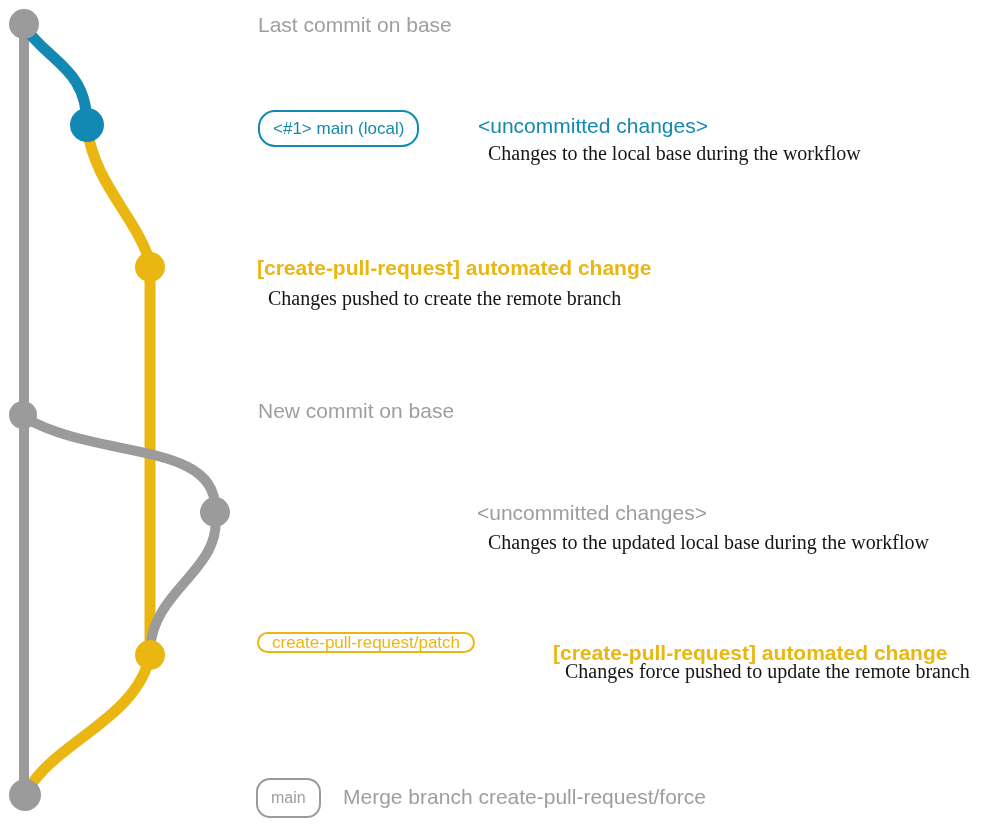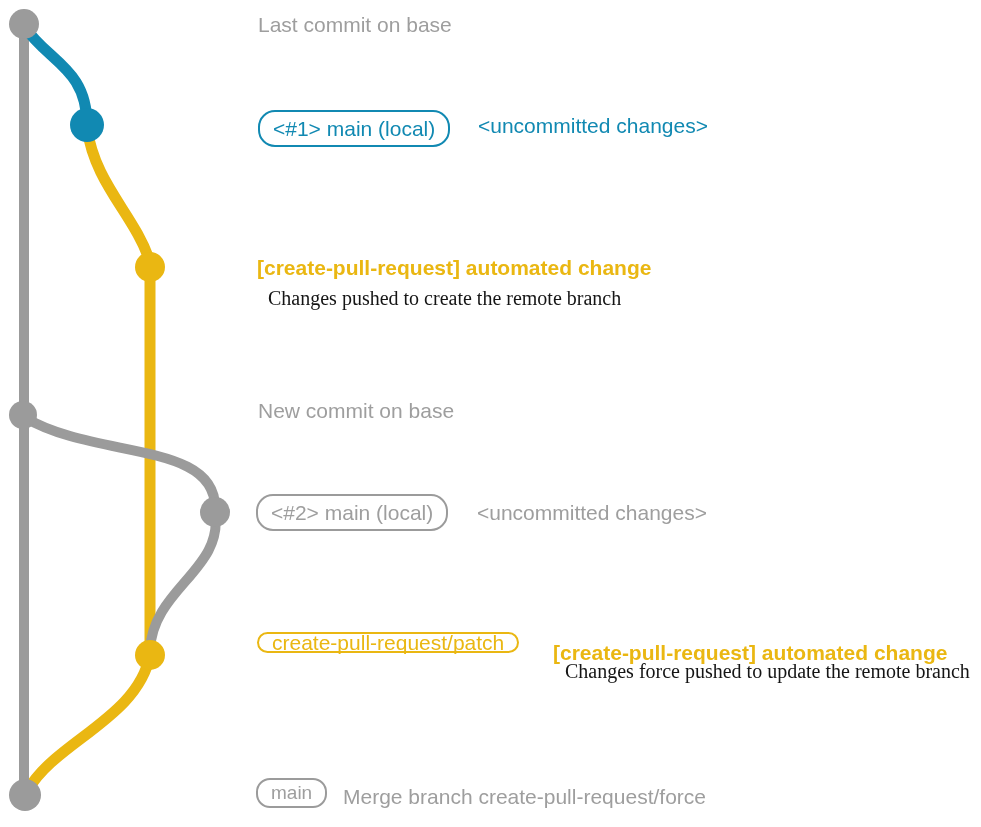--- a/index.html
+++ b/index.html
@@ -55,7 +55,7 @@
     padding: 0 13px;
     border: 2px solid;
     border-radius: 17px;
-    font-size: 21px;
+    font-size: 17px;
     white-space: nowrap;
     background: var(--background);
   }

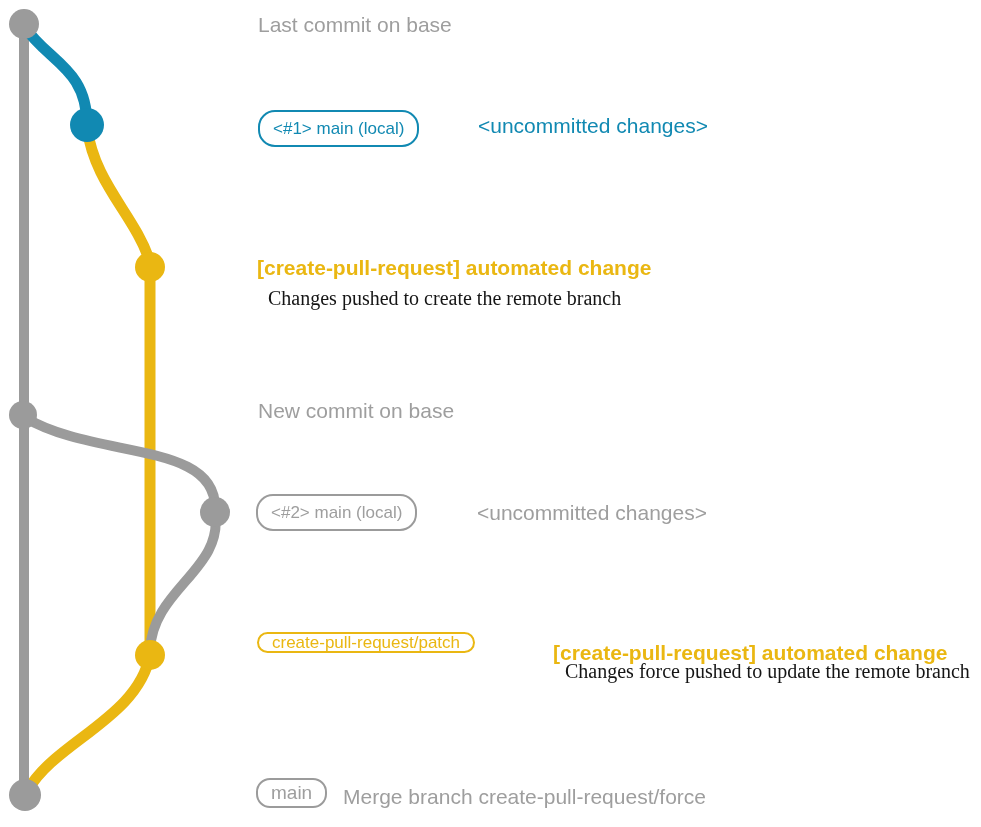--- a/index.html
+++ b/index.html
@@ -93,6 +93,7 @@
 
   <div class="badge b-blue" style="left:258px; top:110px">&lt;#1&gt; main (local)</div>
   <div class="txt sans c-blue" style="left:478px; top:114px">&lt;uncommitted changes&gt;</div>
+  <div class="txt serif" style="left:488px; top:142px">Changes to the local base during the workflow</div>
 
   <div class="txt sans c-yellow" style="left:257px; top:256px">[create-pull-request] automated change</div>
   <div class="txt serif" style="left:268px; top:287px">Changes pushed to create the remote branch</div>

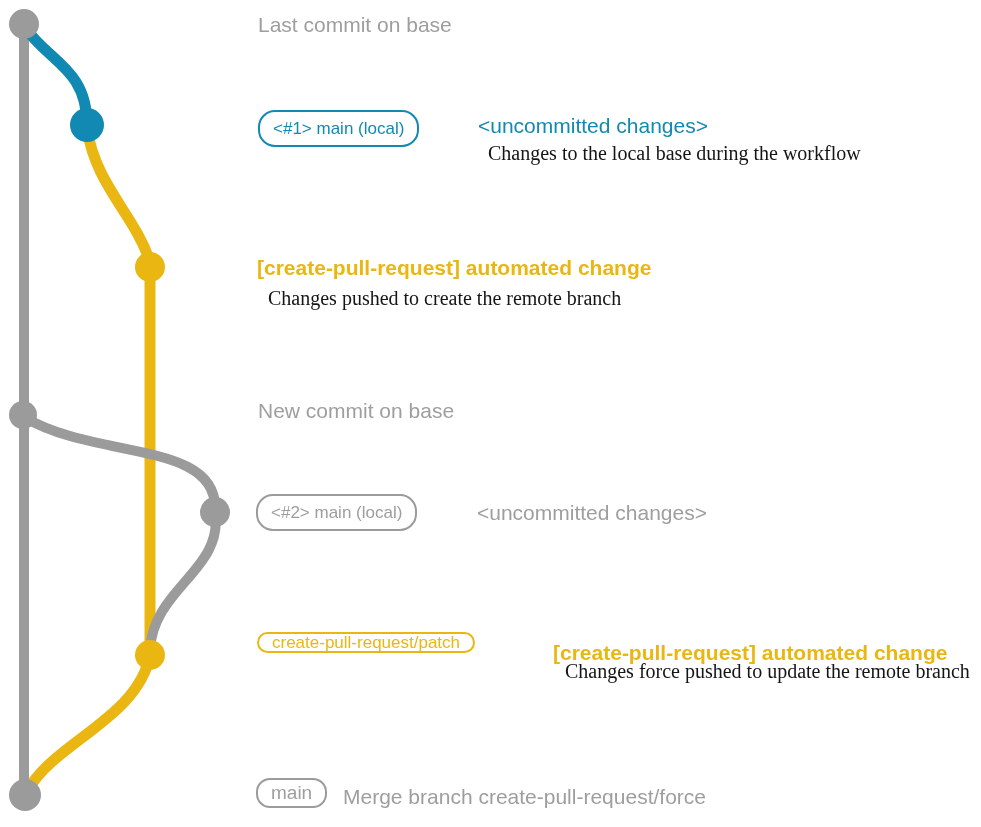--- a/index.html
+++ b/index.html
@@ -100,7 +100,6 @@
 
   <div class="txt sans c-gray" style="left:258px; top:399px">New commit on base</div>
 
-  <div class="badge b-gray" style="left:256px; top:494px">&lt;#2&gt; main (local)</div>
   <div class="txt sans c-gray" style="left:477px; top:501px">&lt;uncommitted changes&gt;</div>
 
   <div class="badge b-yellow" style="left:257px; top:632px">create-pull-request/patch</div>

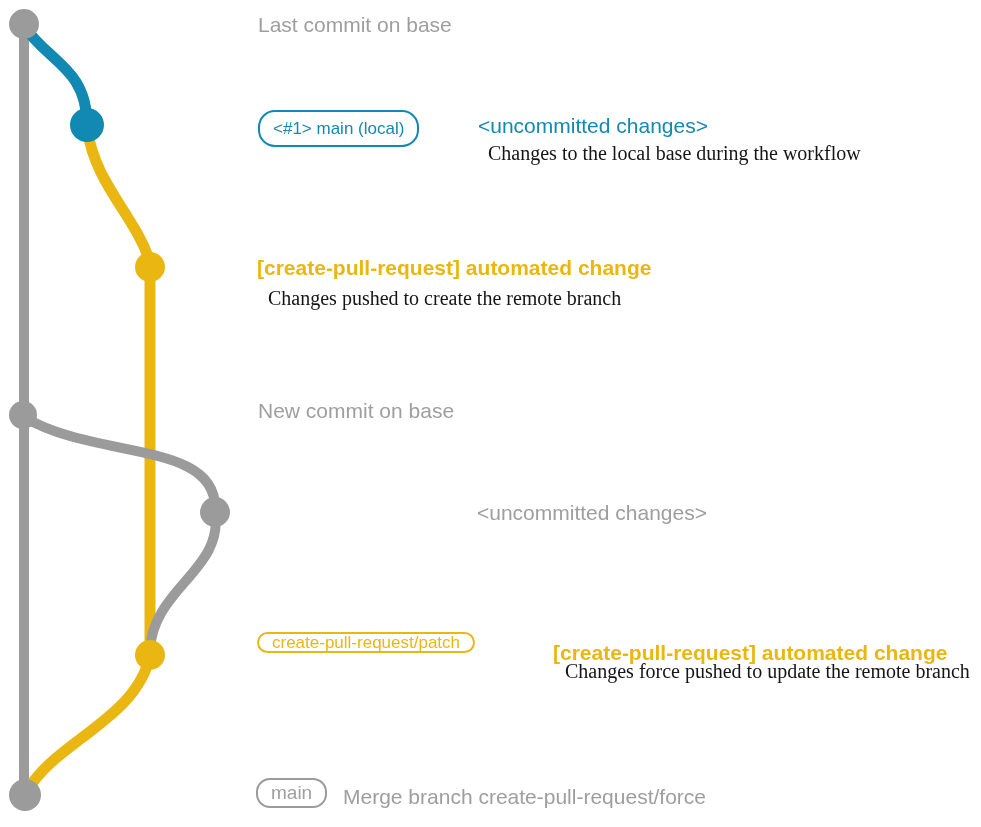--- a/index.html
+++ b/index.html
@@ -101,6 +101,7 @@
   <div class="txt sans c-gray" style="left:258px; top:399px">New commit on base</div>
 
   <div class="txt sans c-gray" style="left:477px; top:501px">&lt;uncommitted changes&gt;</div>
+  <div class="txt serif" style="left:488px; top:531px">Changes to the updated local base during the workflow</div>
 
   <div class="badge b-yellow" style="left:257px; top:632px">create-pull-request/patch</div>
   <div class="txt sans c-yellow" style="left:553px; top:641px">[create-pull-request] automated change</div>

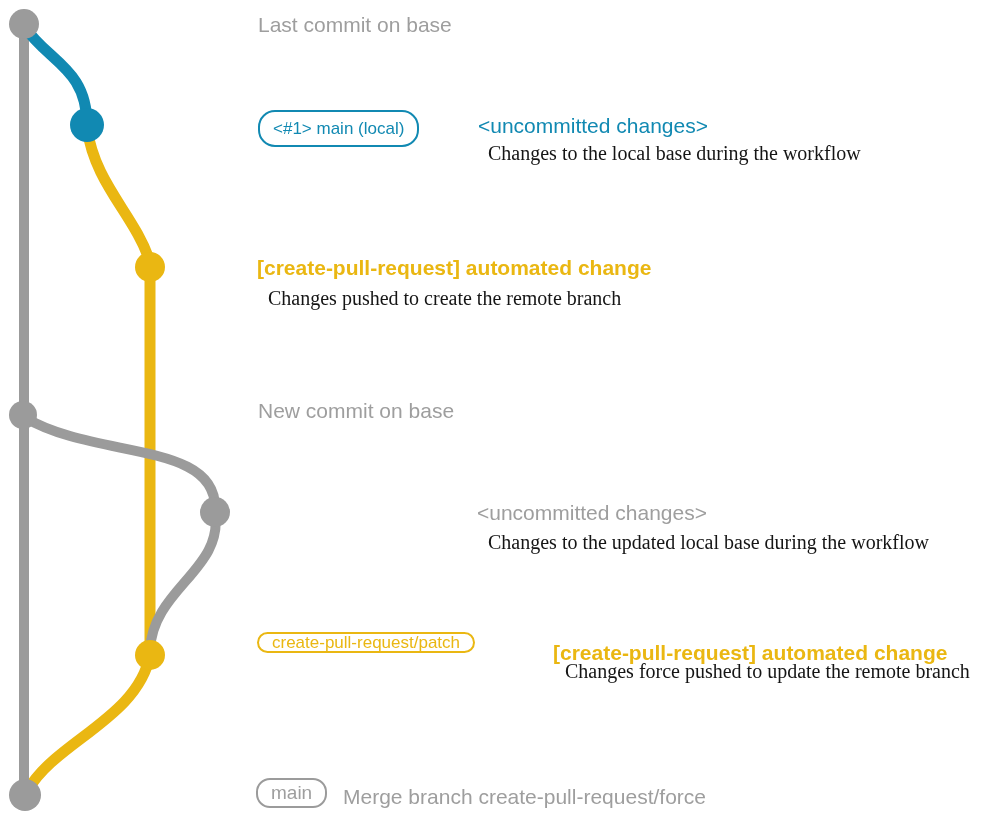--- a/index.html
+++ b/index.html
@@ -107,7 +107,7 @@
   <div class="txt sans c-yellow" style="left:553px; top:641px">[create-pull-request] automated change</div>
   <div class="txt serif" style="left:565px; top:660px">Changes force pushed to update the remote branch</div>
 
-  <div class="badge b-gray" style="left:256px; top:778px; height:30px; border-radius:14px; font-size:19px">main</div>
+  <div class="badge b-gray" style="left:256px; top:778px; height:40px; border-radius:14px; font-size:16px">main</div>
   <div class="txt sans c-gray" style="left:343px; top:785px">Merge branch create-pull-request/force</div>
 
 </div>

